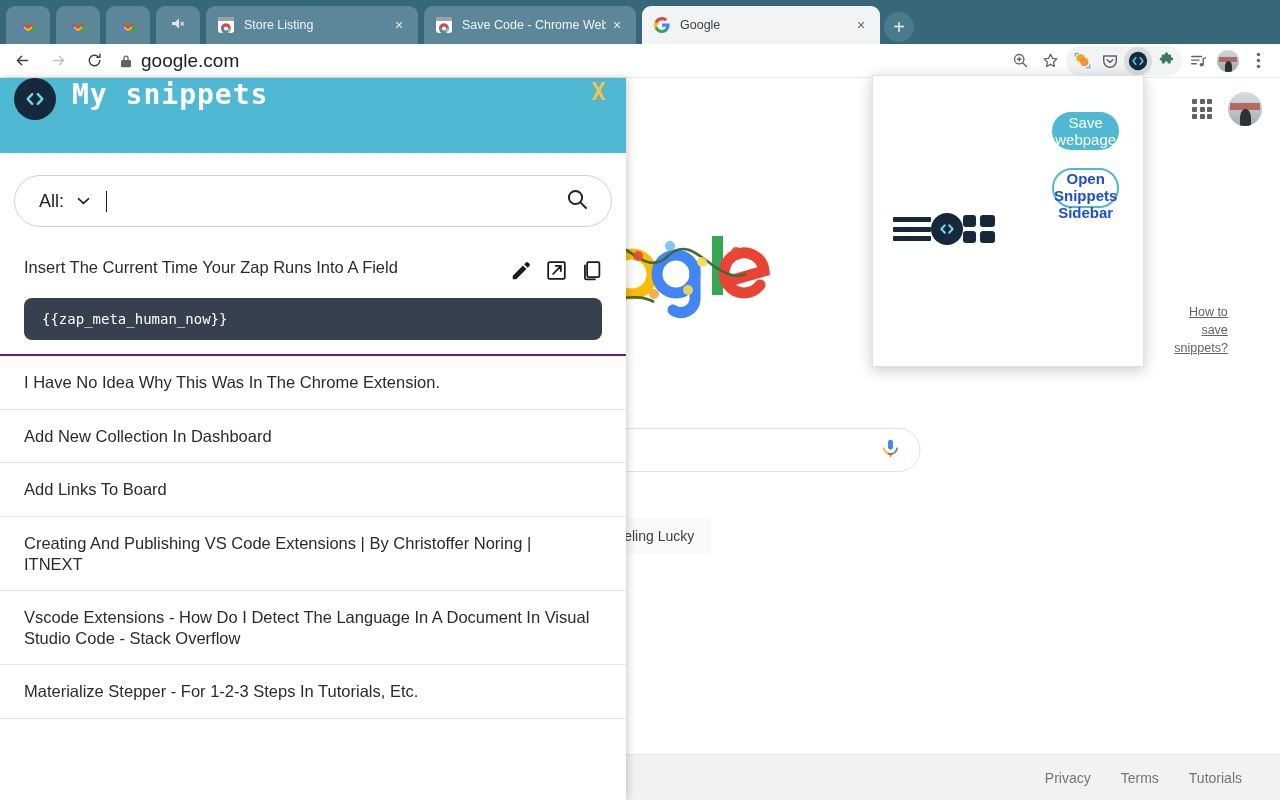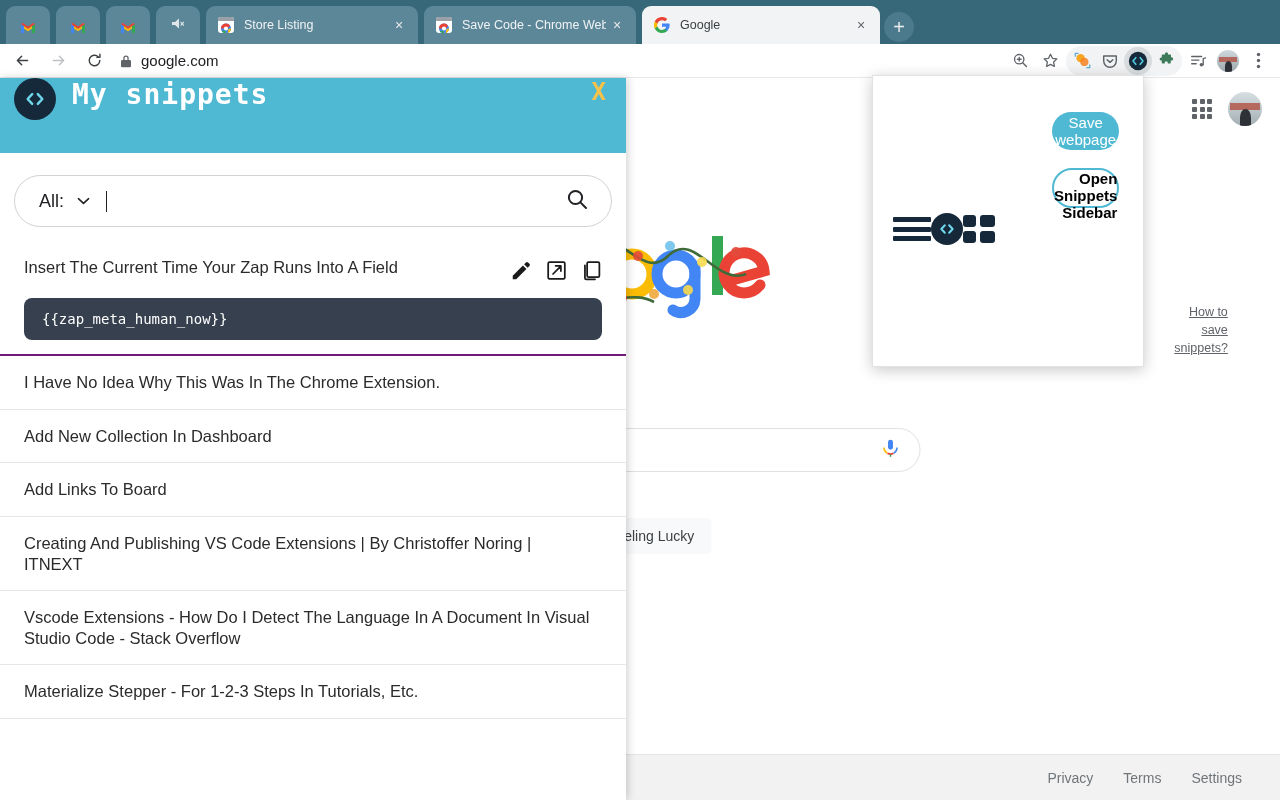--- a/index.html
+++ b/index.html
@@ -78,7 +78,7 @@
   .omnibox {
     margin-left: 12px; flex: 0 0 auto; width: 840px; height: 26px;
     display: flex; align-items: center;
-    font-size: 15px; color: #202124;
+    font-size: 19px; color: #202124;
   }
   .lockicon { margin-right: 9px; display:flex; }
   .tbicons { display: flex; align-items: center; margin-left: auto; margin-right: 8px; gap: 2px; }

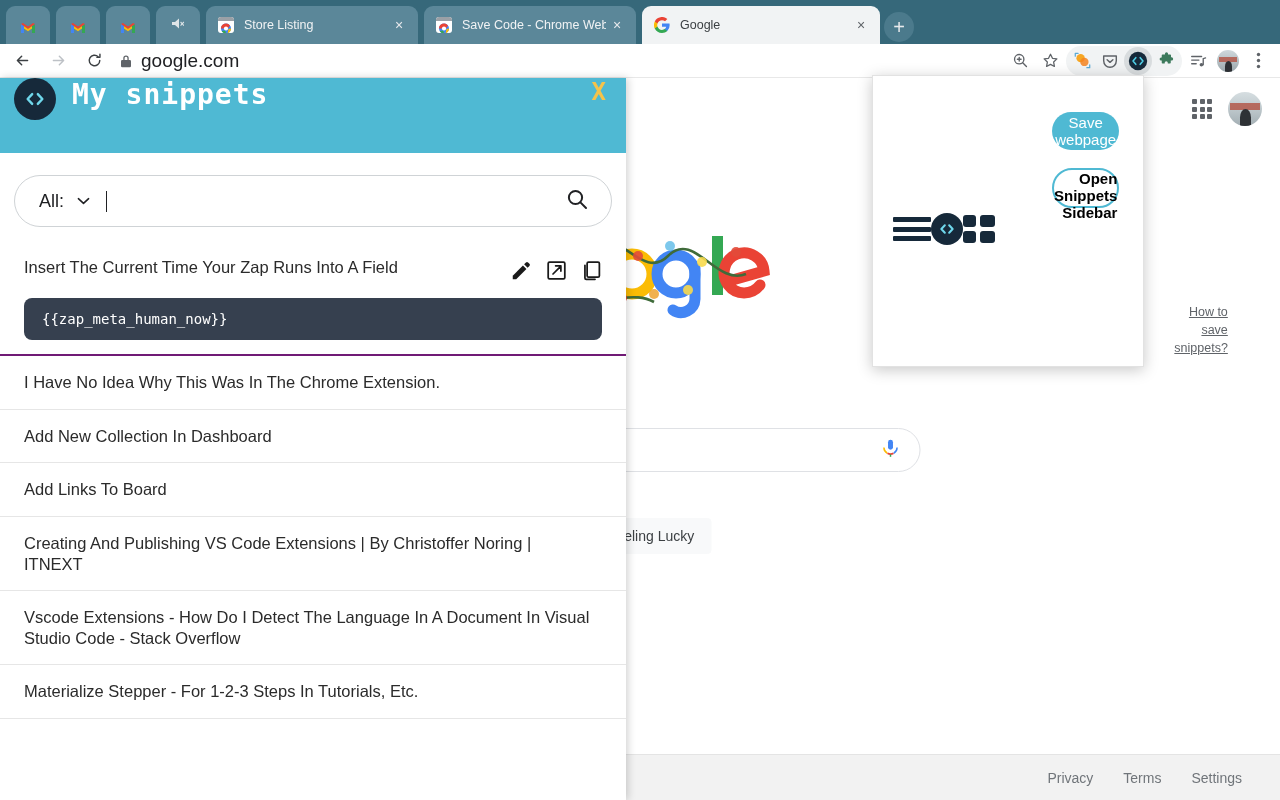--- a/index.html
+++ b/index.html
@@ -238,9 +238,8 @@
   .pp-btn-secondary {
     display: block; width: 100%; height: 40px; margin-top: 18px;
     background: #ffffff; border: 2px solid #4fb9d3; border-radius: 20px;
-    color: #000000; font-size: 15px; font-weight: 700;
+    color: #1d4ed8; font-size: 15px; font-weight: 700;
     font-family: "Liberation Sans", sans-serif;
-    text-align: right;
   }
   .pp-foot { margin-top: auto; padding: 0 18px 10px 18px; text-align: right; }
   .pp-link { font-size: 12.5px; color: #5f6368; text-decoration: underline; }

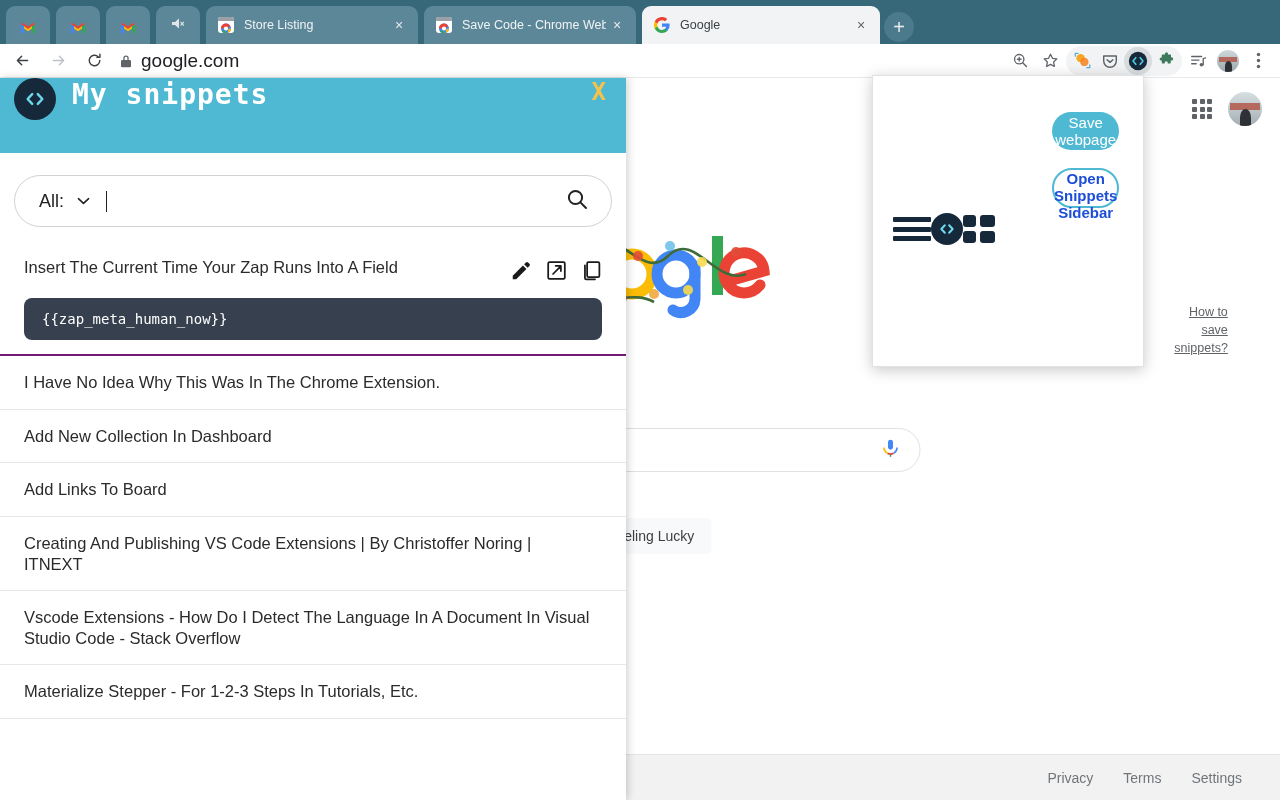--- a/index.html
+++ b/index.html
@@ -502,7 +502,7 @@
       <span class="right">
         <span>Privacy</span>
         <span>Terms</span>
-        <span>Settings</span>
+        <span>Tutorials</span>
       </span>
     </div>
   </div>

